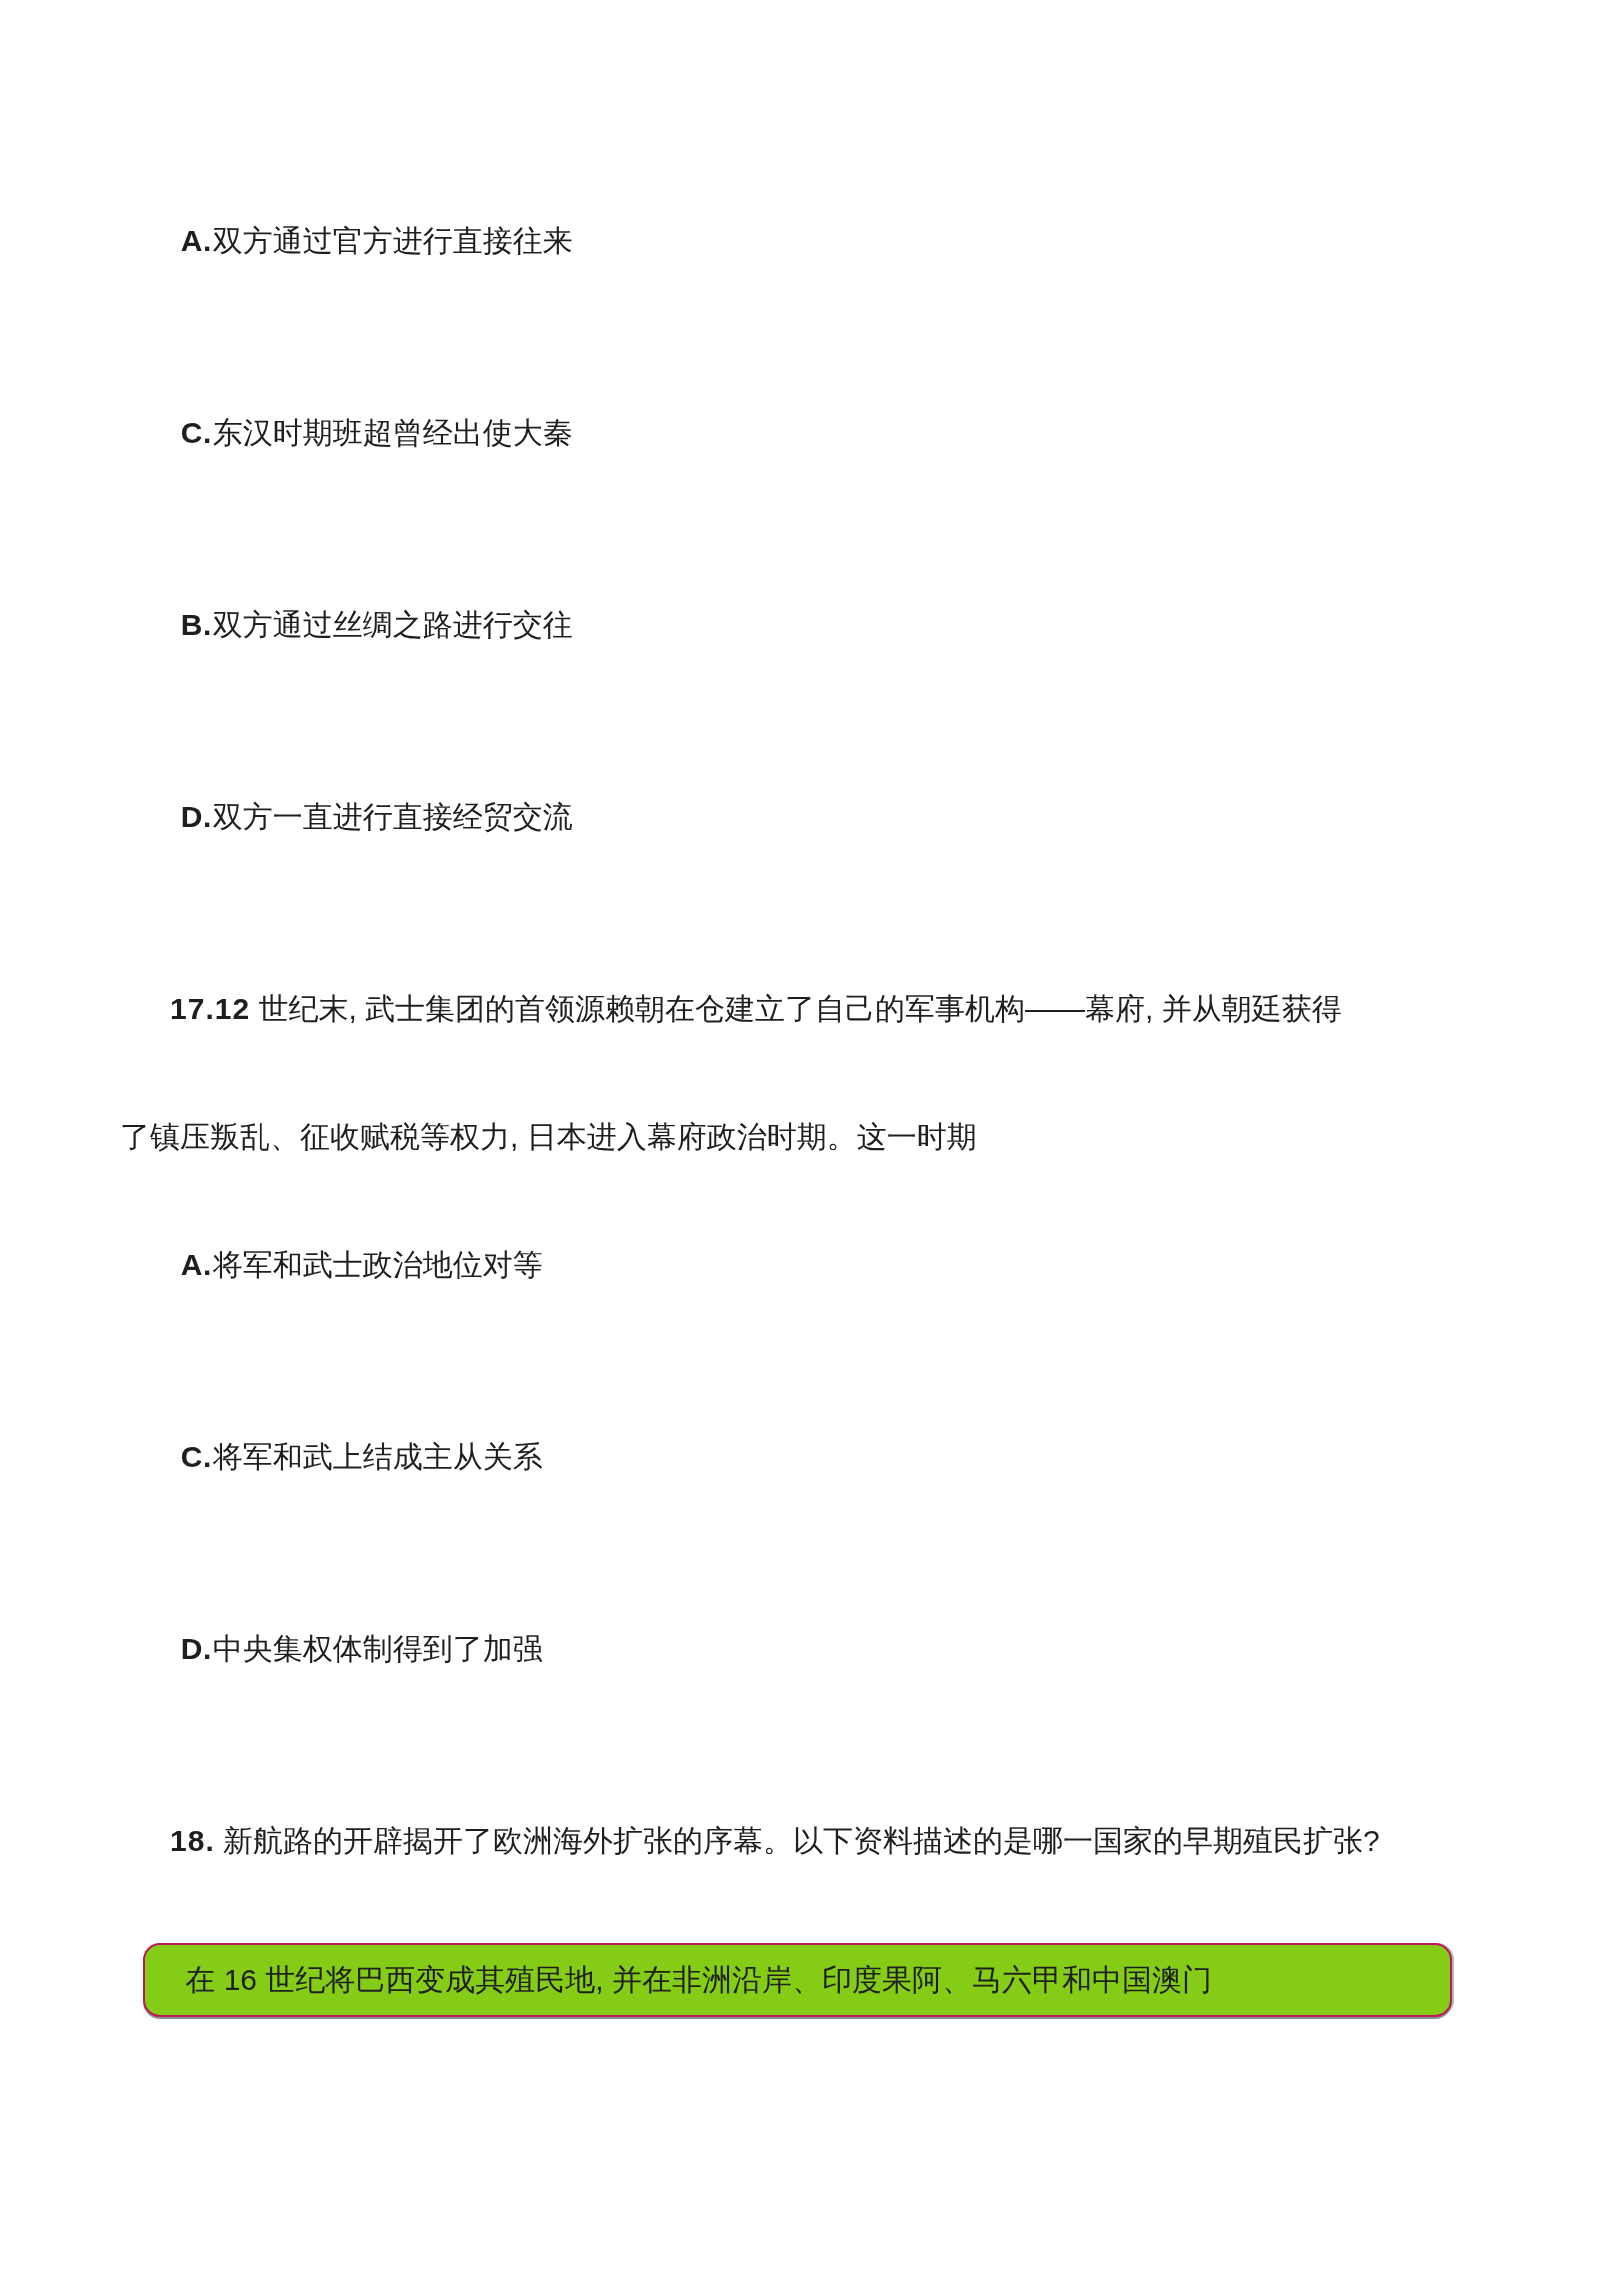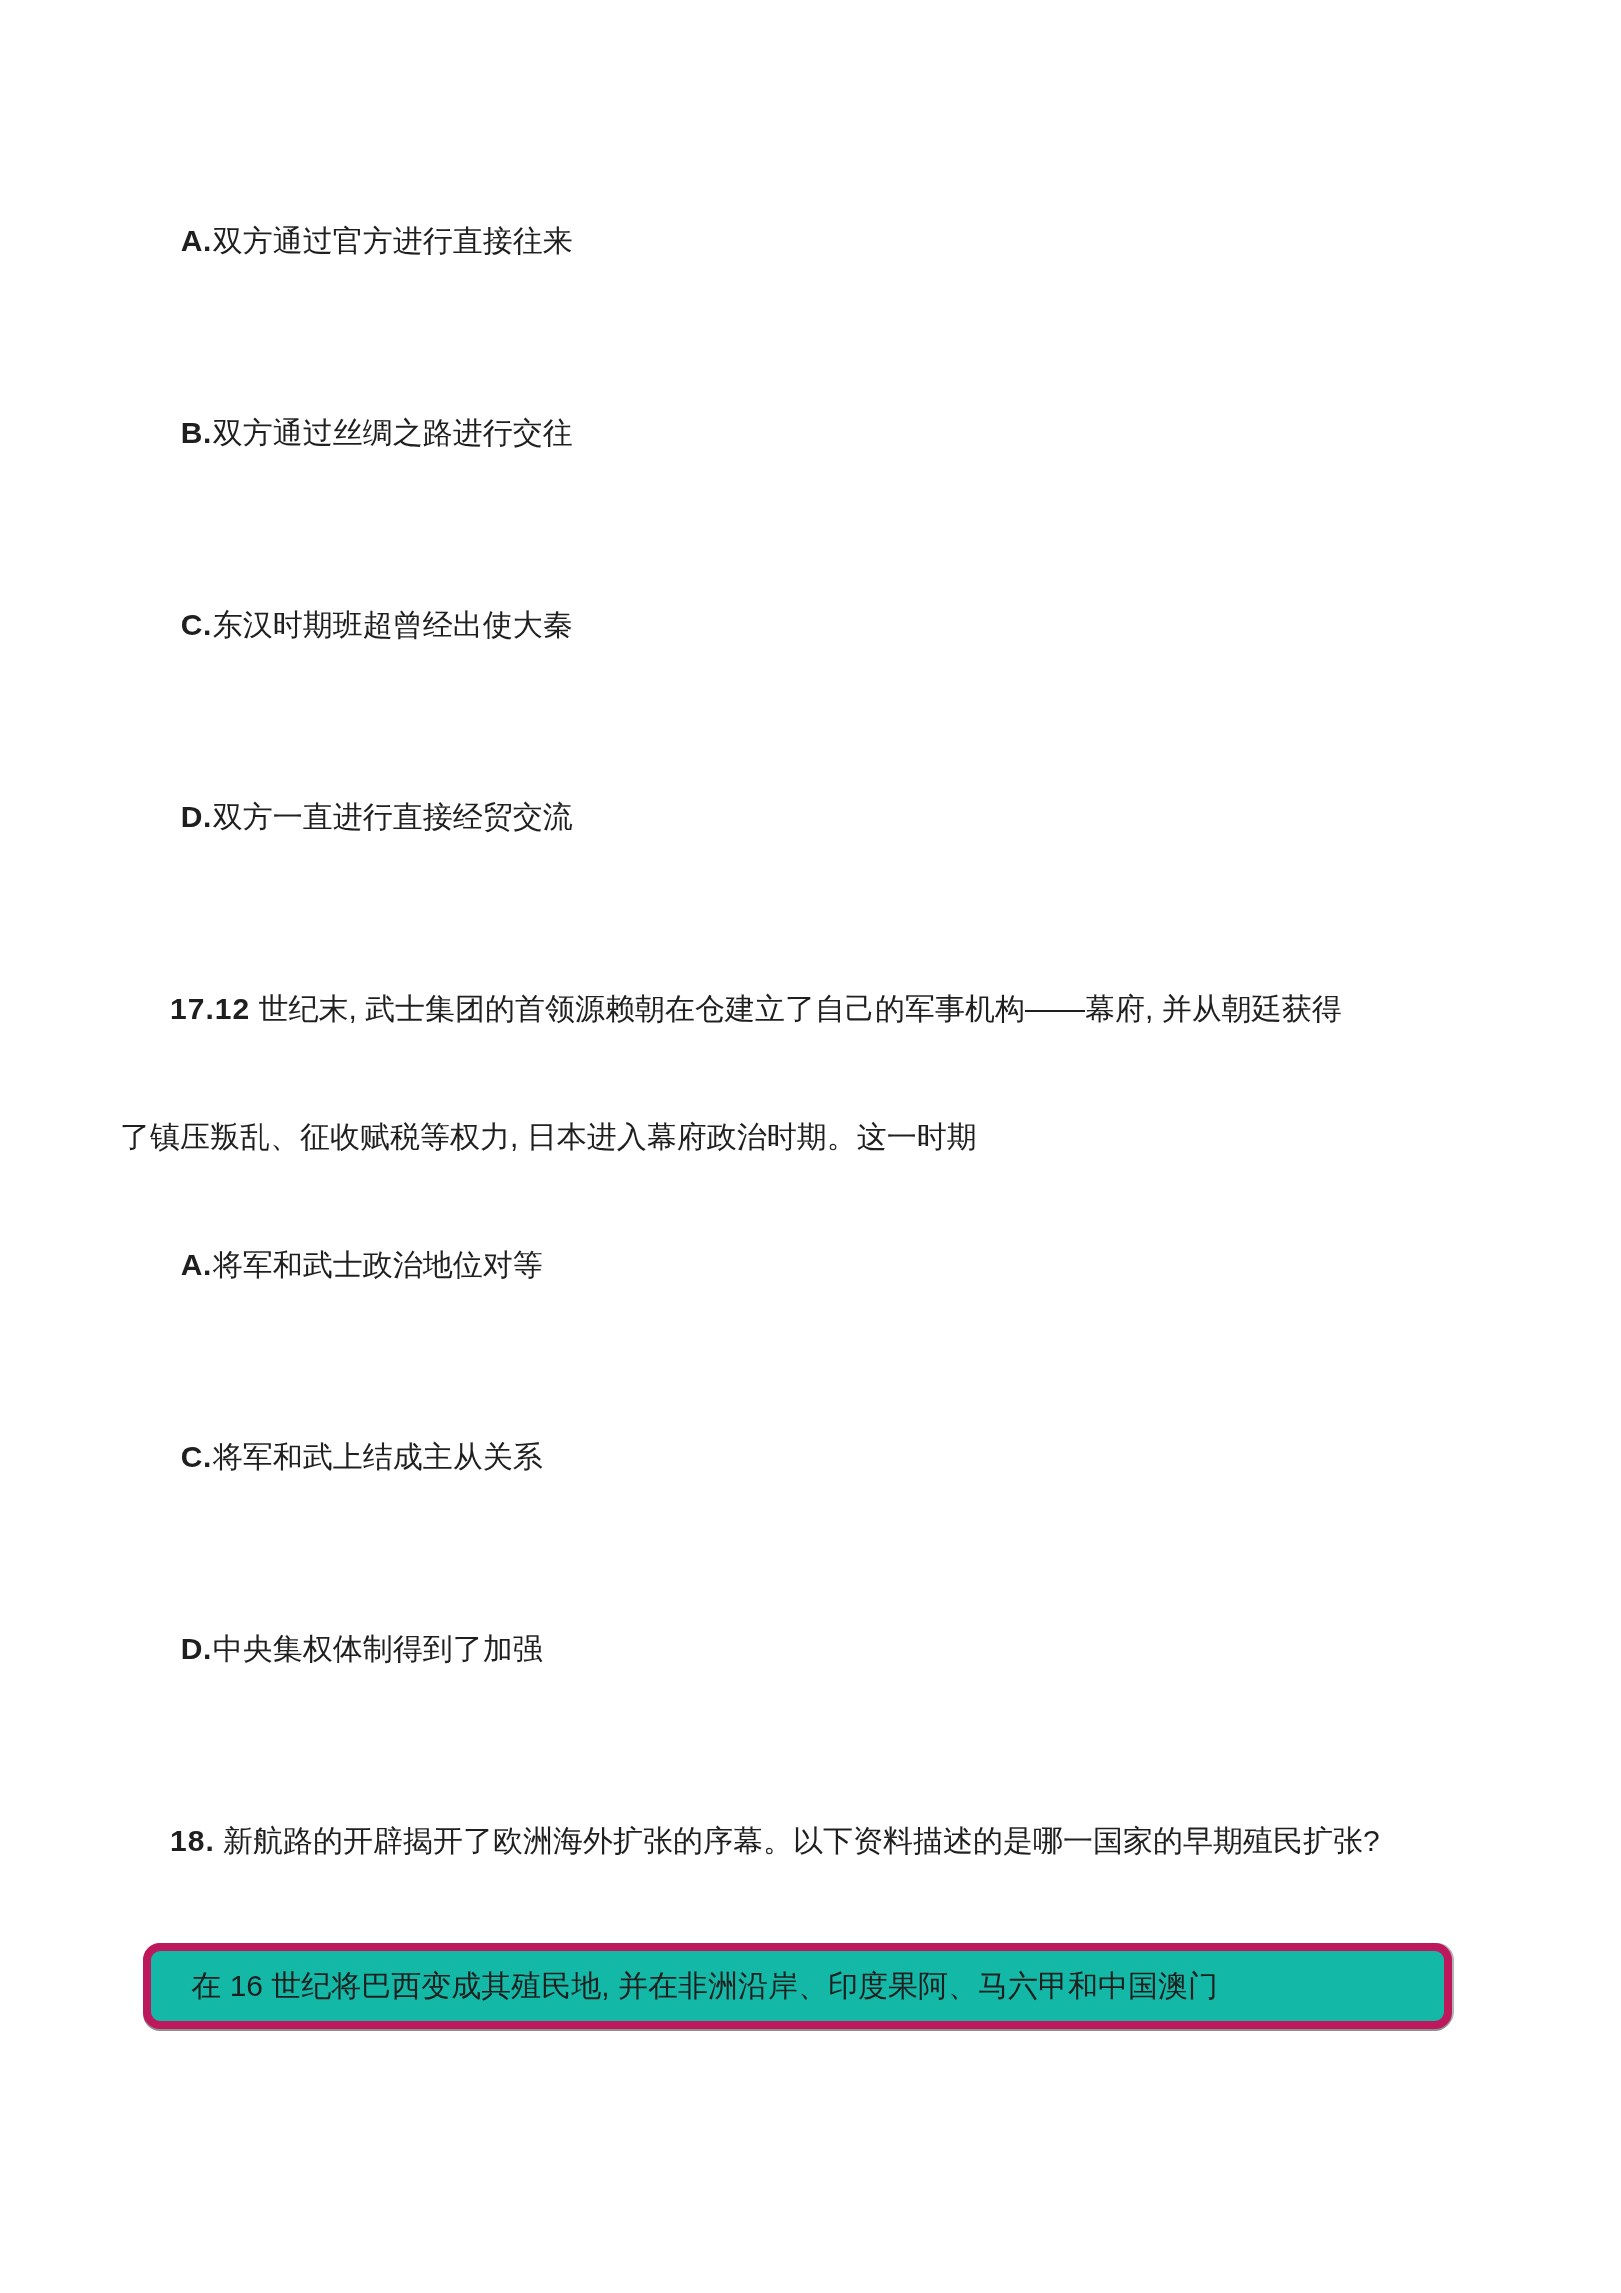--- a/index.html
+++ b/index.html
@@ -45,10 +45,10 @@
       <span class="opt-label">A.</span><span class="opt-text">双方通过官方进行直接往来</span>
     </div>
     <div class="opt">
-      <span class="opt-label">B.</span><span class="opt-text">双方通过丝绸之路进行交往</span>
+      <span class="opt-label">C.</span><span class="opt-text">东汉时期班超曾经出使大秦</span>
     </div>
     <div class="opt">
-      <span class="opt-label">C.</span><span class="opt-text">东汉时期班超曾经出使大秦</span>
+      <span class="opt-label">B.</span><span class="opt-text">双方通过丝绸之路进行交往</span>
     </div>
     <div class="opt">
       <span class="opt-label">D.</span><span class="opt-text">双方一直进行直接经贸交流</span>

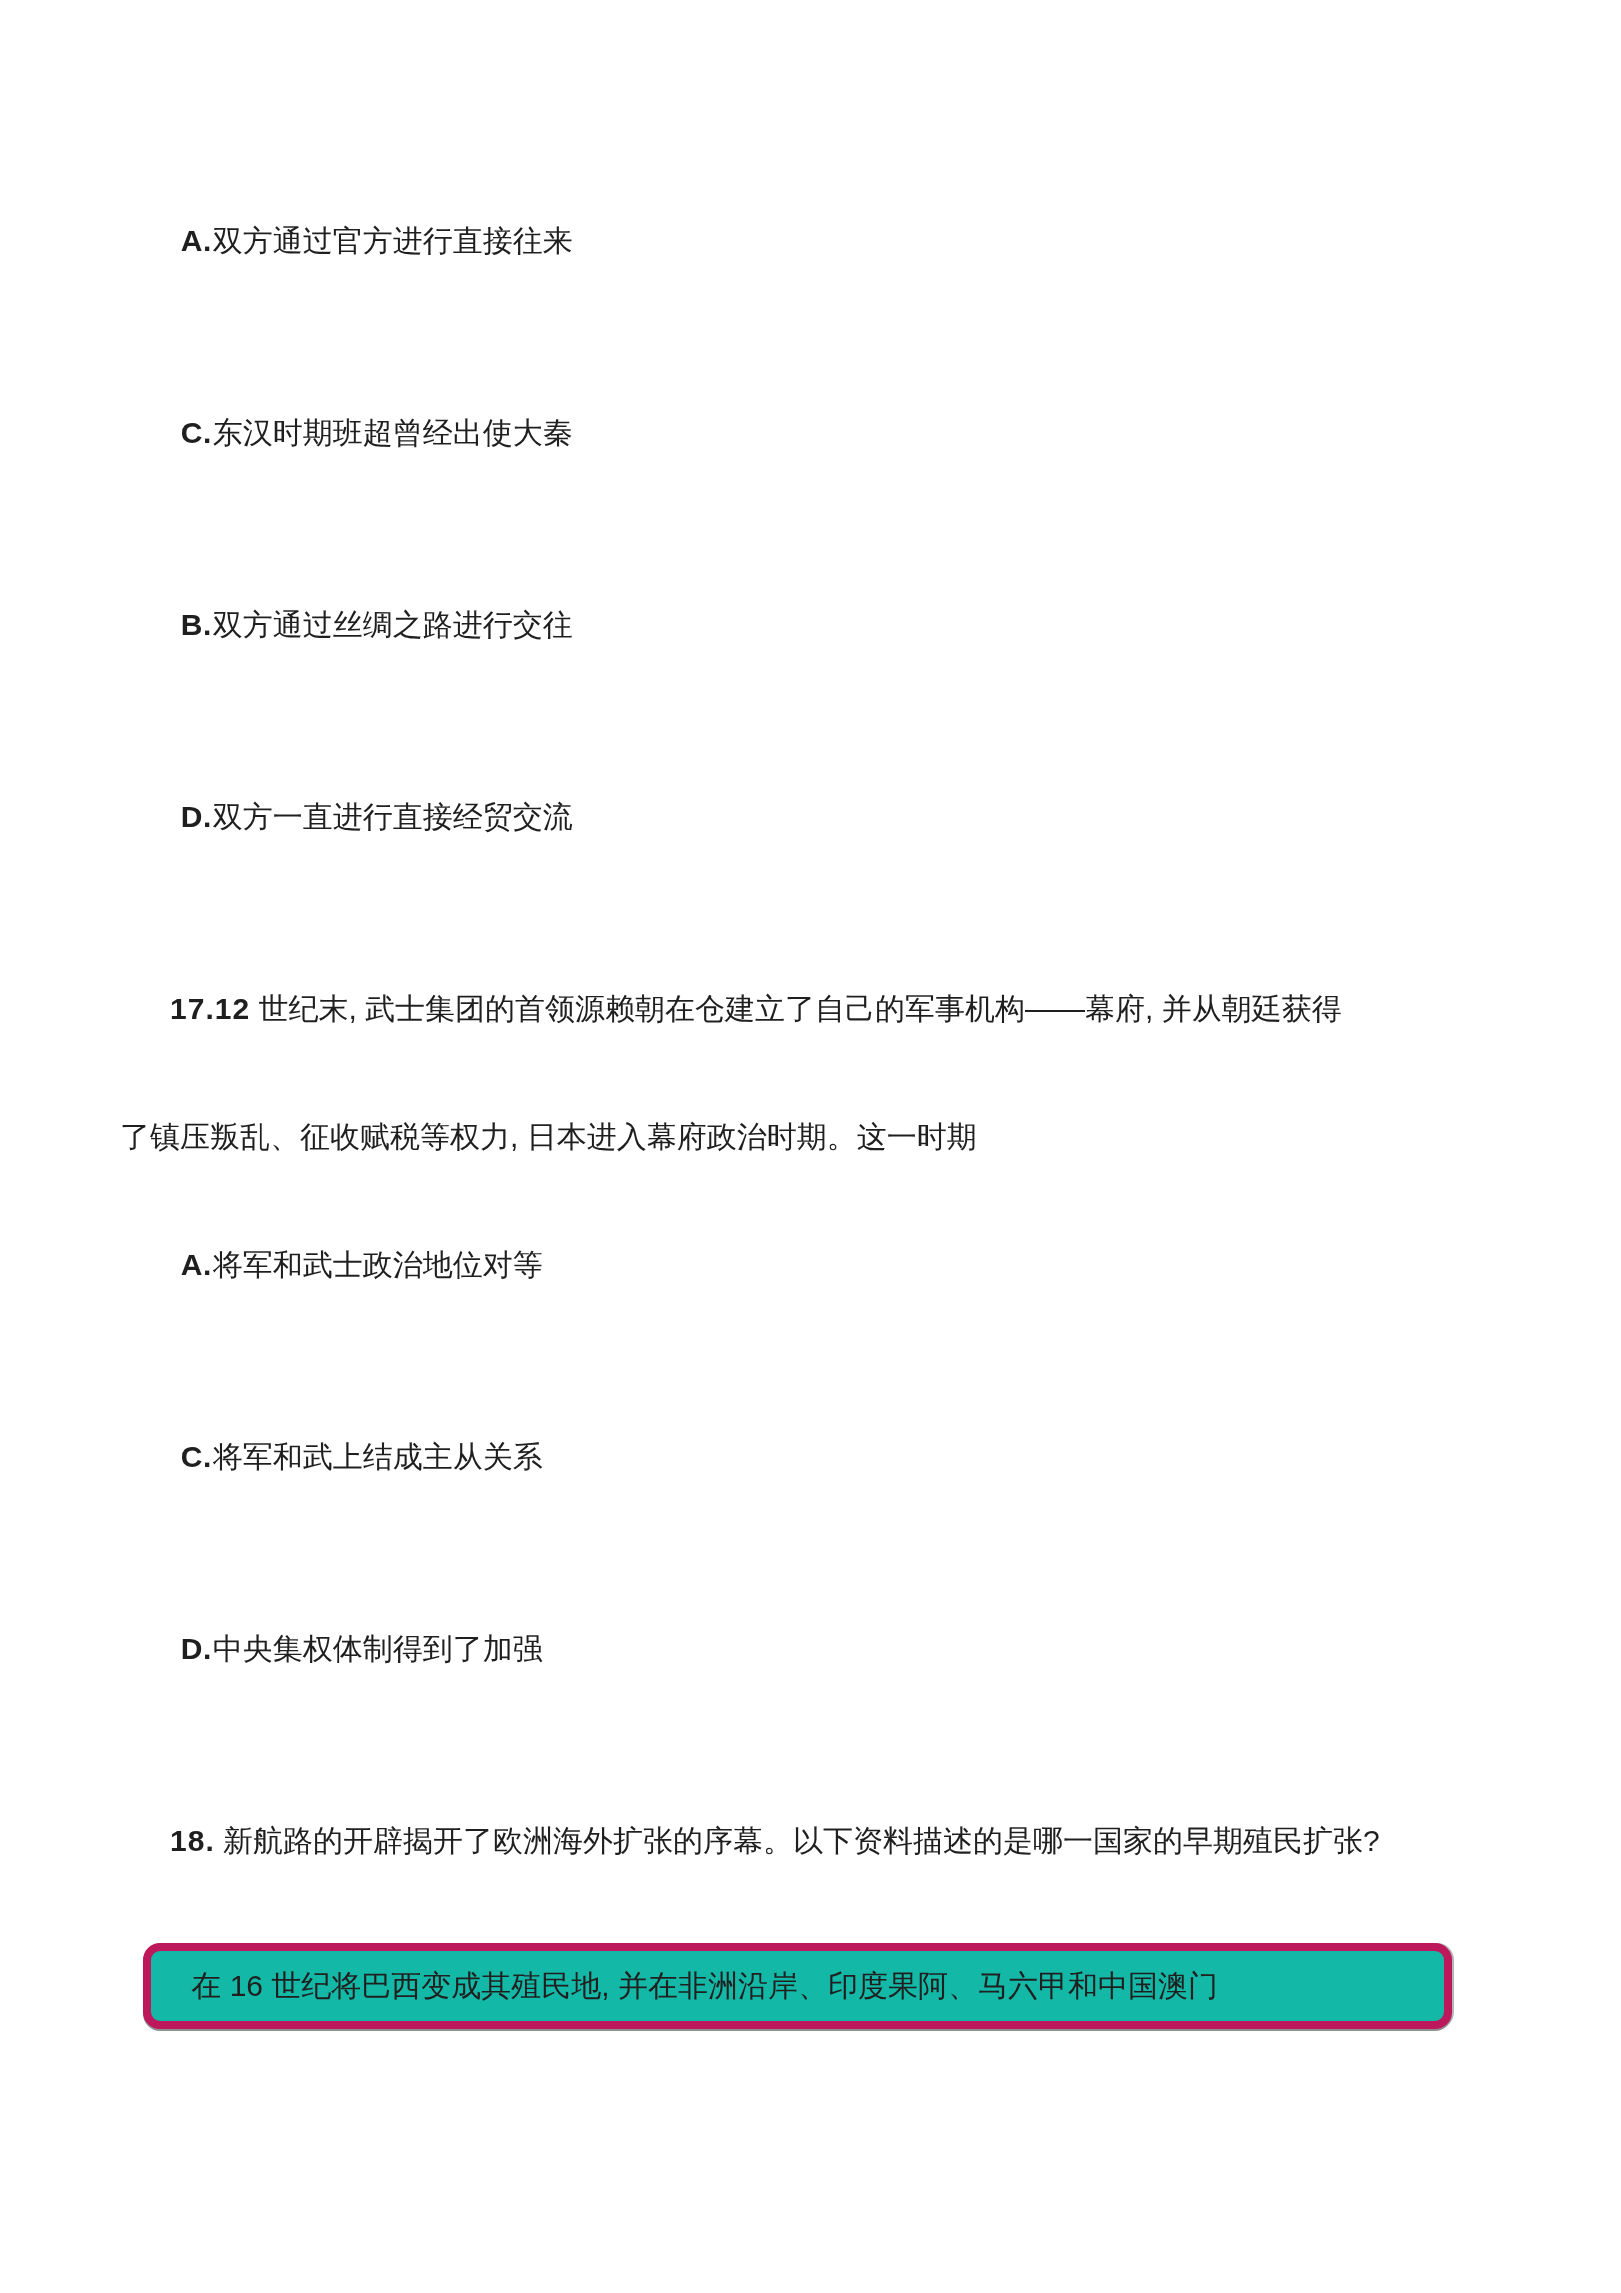--- a/index.html
+++ b/index.html
@@ -27,10 +27,10 @@
   .quote-box {
     width:1309px;
     margin:5.9px 0 0 22.5px;
-    border:8px solid #be185d;
+    border:2px solid #be185d;
     box-shadow:0 2px 0 #8f8f8f, 2px 0 0 #b5b5b5;
     padding:7.8px 15.7px 9.8px 11.8px;
-    background:#14b8a6;
+    background:#84cc16;
   }
   .quote-box .box-row { line-height:53px; white-space:pre-wrap; }
   .quote-box .box-row.indent { text-indent:29px; }

